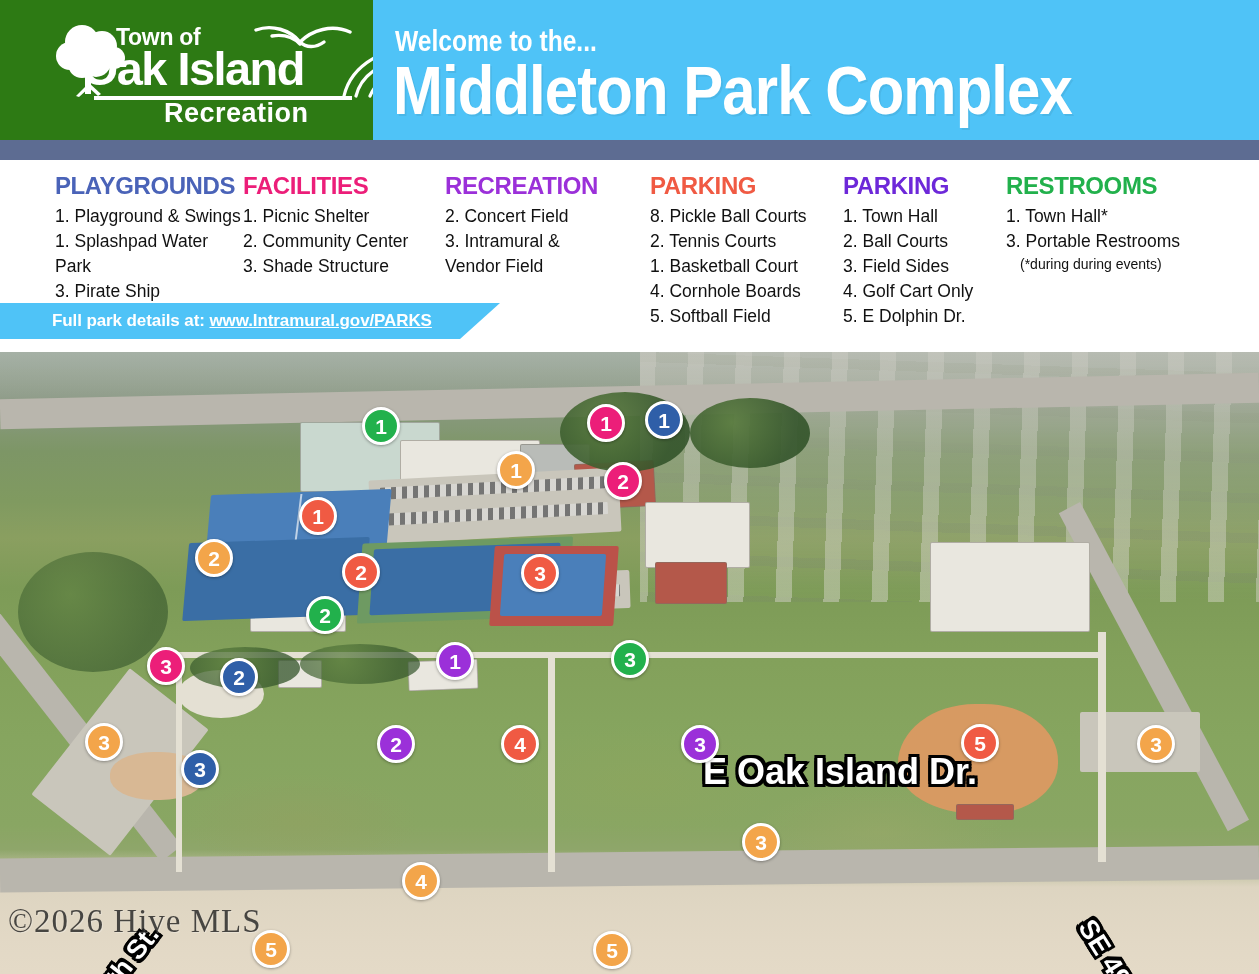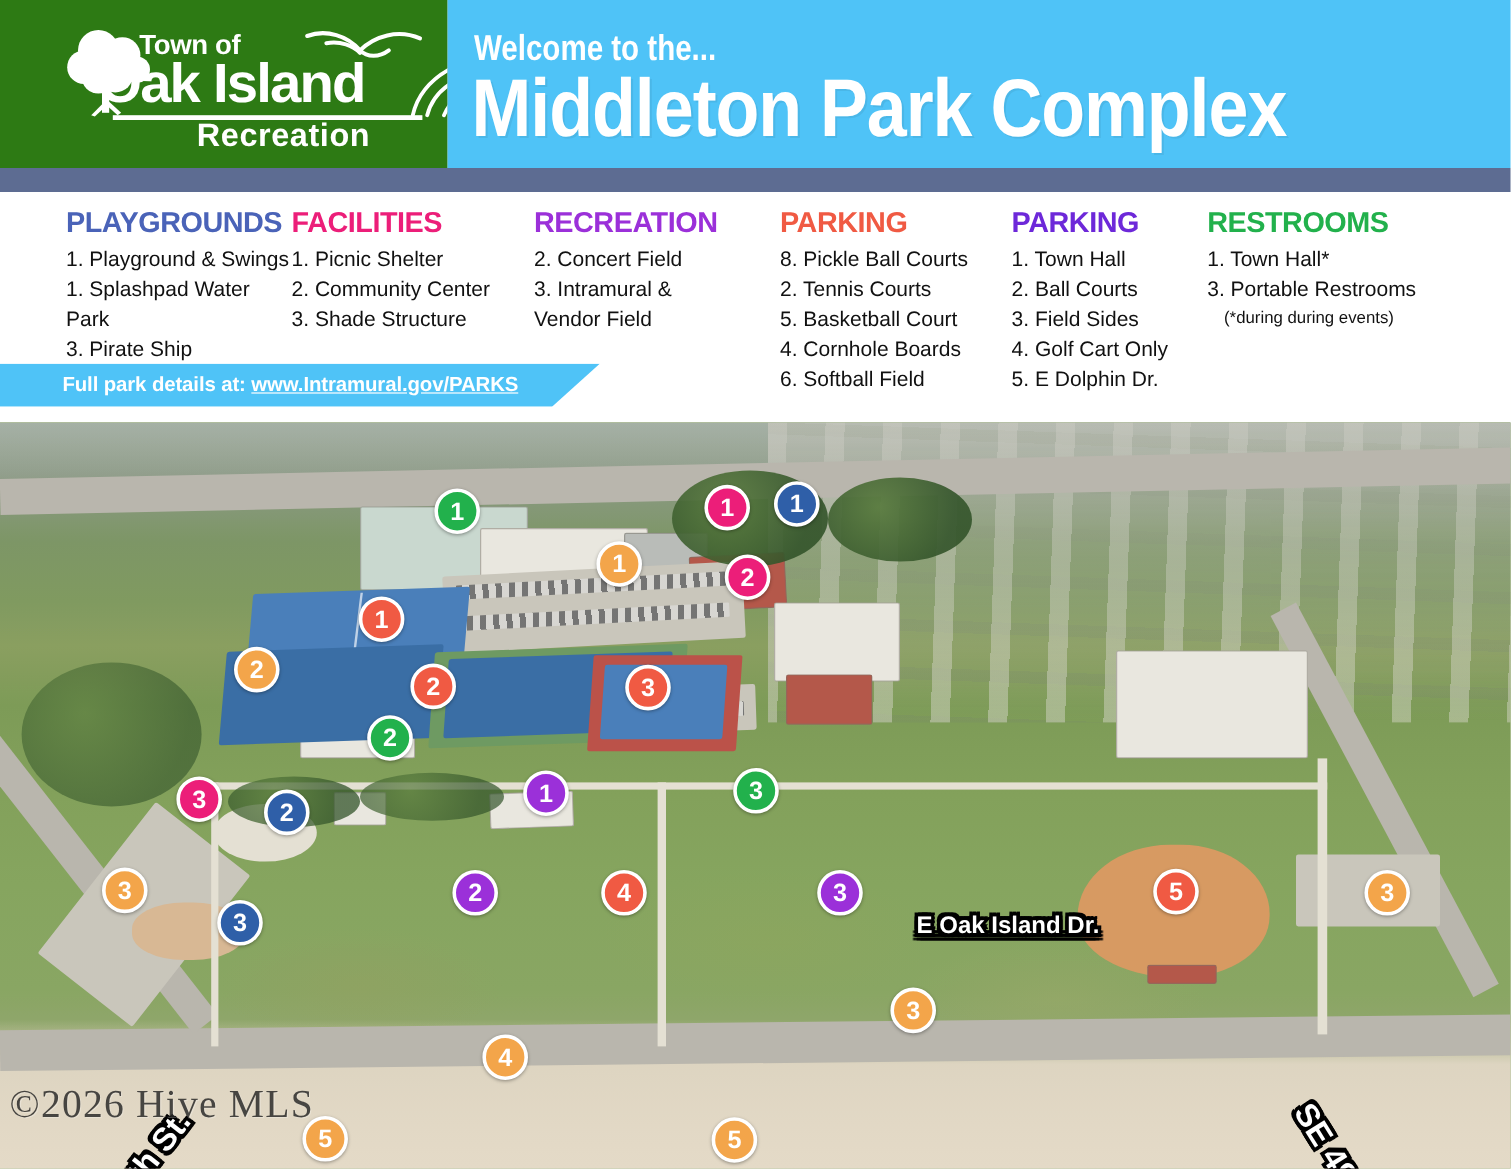--- a/index.html
+++ b/index.html
@@ -371,7 +371,7 @@
         <div class="legend-title" style="color: rgb(240, 90, 67);">PARKING</div>
         <div class="legend-item">8. Pickle Ball Courts</div>
         <div class="legend-item">2. Tennis Courts</div>
-        <div class="legend-item">5. Basketball Court</div>
+        <div class="legend-item">1. Basketball Court</div>
         <div class="legend-item">4. Cornhole Boards</div>
         <div class="legend-item">6. Softball Field</div>
       </div>

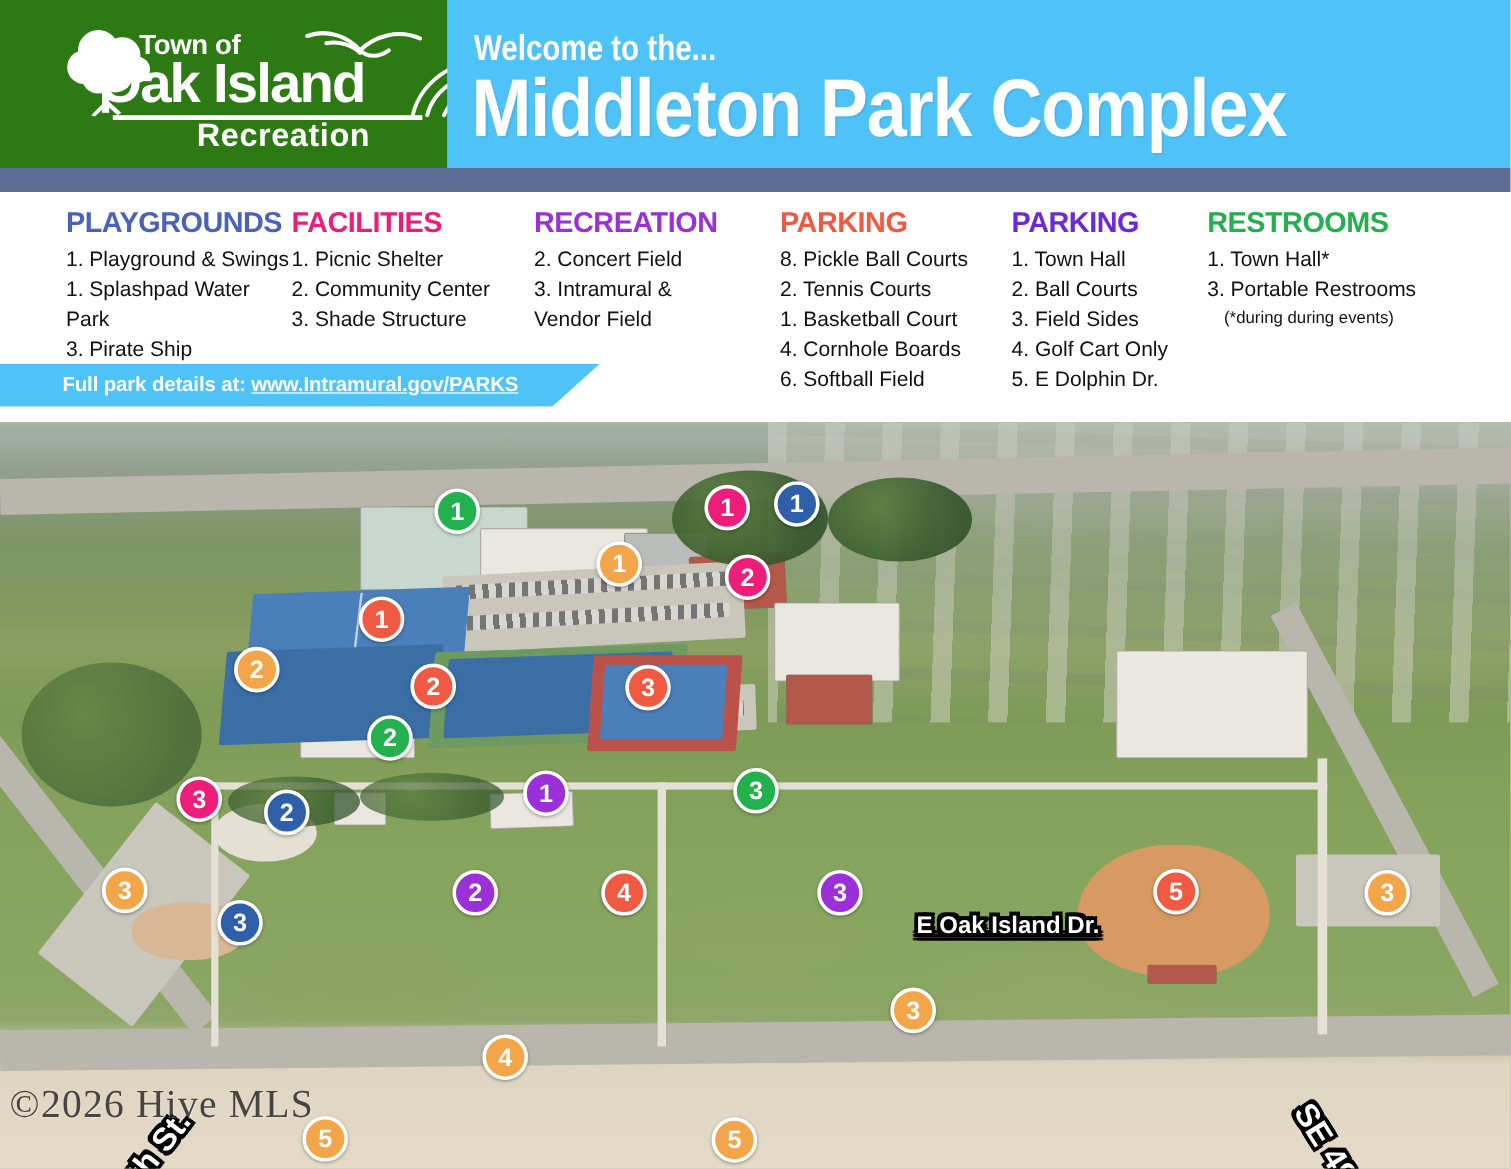--- a/index.html
+++ b/index.html
@@ -373,7 +373,7 @@
         <div class="legend-item">2. Tennis Courts</div>
         <div class="legend-item">1. Basketball Court</div>
         <div class="legend-item">4. Cornhole Boards</div>
-        <div class="legend-item">6. Softball Field</div>
+        <div class="legend-item">5. Softball Field</div>
       </div>
 
       <div class="legend-col">

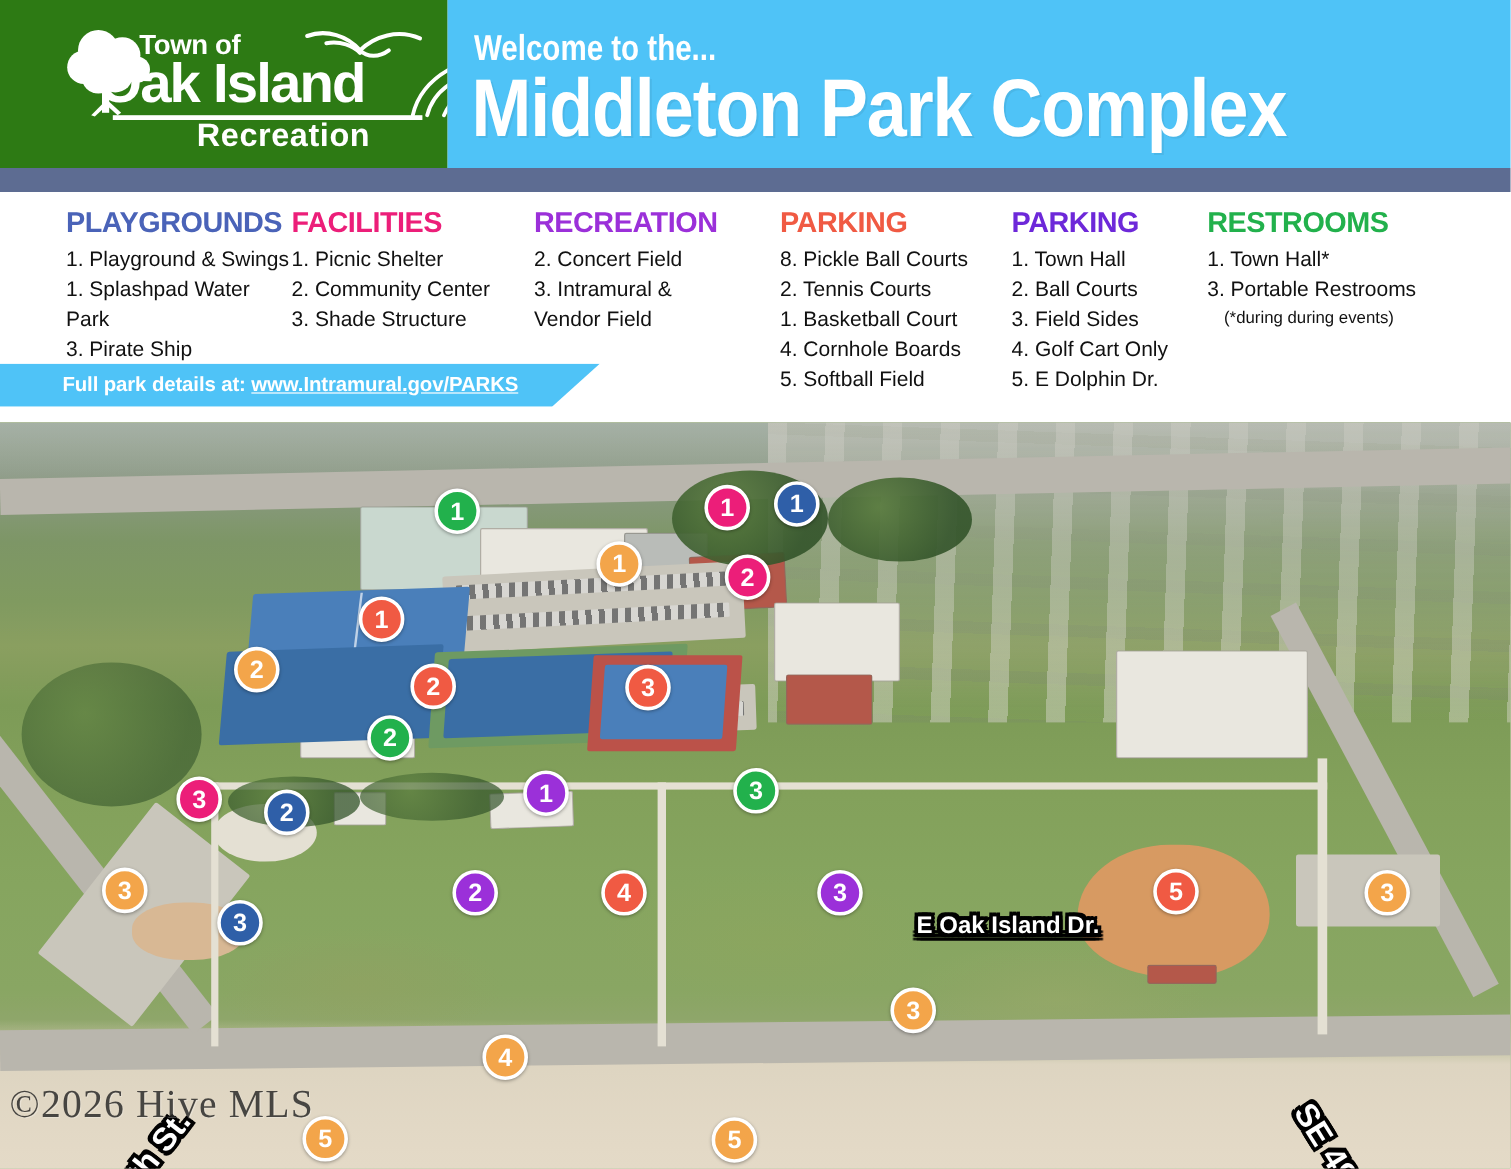--- a/index.html
+++ b/index.html
@@ -453,7 +453,7 @@
     <div class="treeclump" style="left:190px;top:295px;width:110px;height:42px;opacity:.75;"></div>
     <div class="treeclump" style="left:300px;top:292px;width:120px;height:40px;opacity:.7;"></div>
 
-    <div class="street" style="left:840px;top:420px;font-size:20px;transform:translate(-50%,-50%) rotate(0deg);text-decoration:underline;">
+    <div class="street" style="left:840px;top:420px;font-size:36px;transform:translate(-50%,-50%) rotate(0deg);">
       <span>E Oak Island Dr.</span>
     </div>
     <div class="street" style="left:110px;top:633px;font-size:27px;transform:translate(-50%,-50%) rotate(-52deg);">

